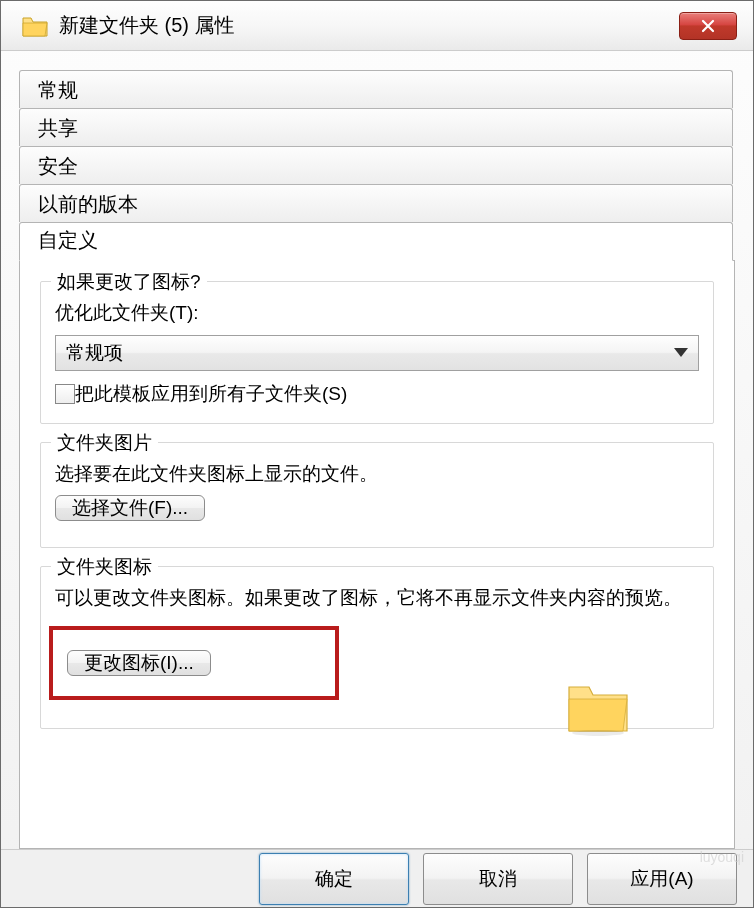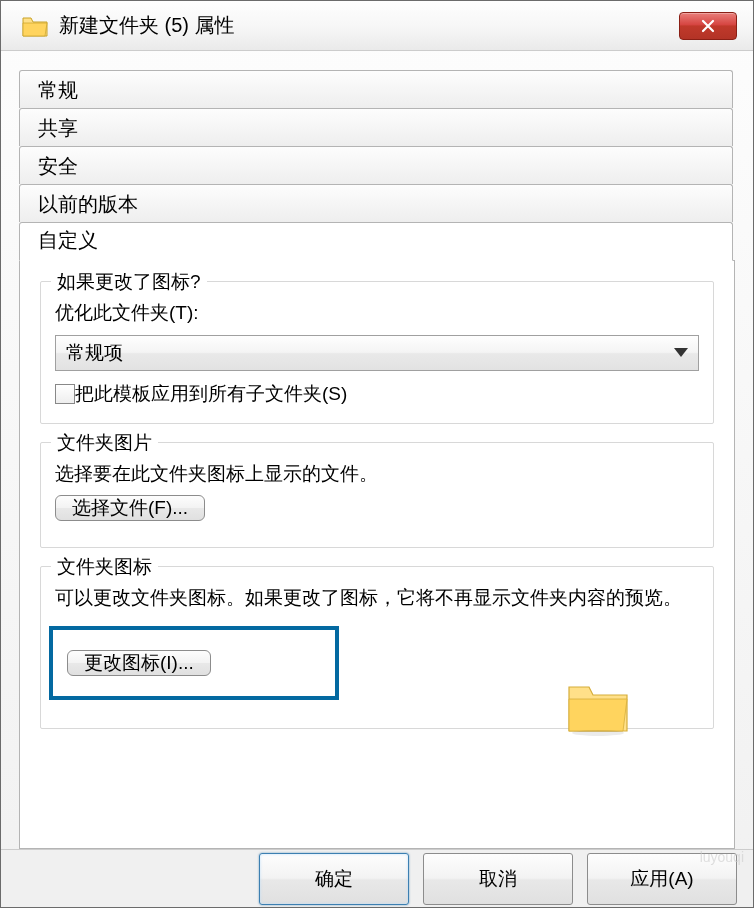--- a/index.html
+++ b/index.html
@@ -169,7 +169,7 @@
     }
     .btn:last-child { margin-bottom: 0; }
     .highlight-box {
-      border: 4px solid #0369a1;
+      border: 4px solid #b91c1c;
       padding: 20px 14px;
       margin: 6px -6px 12px -6px;
       display: inline-block;

